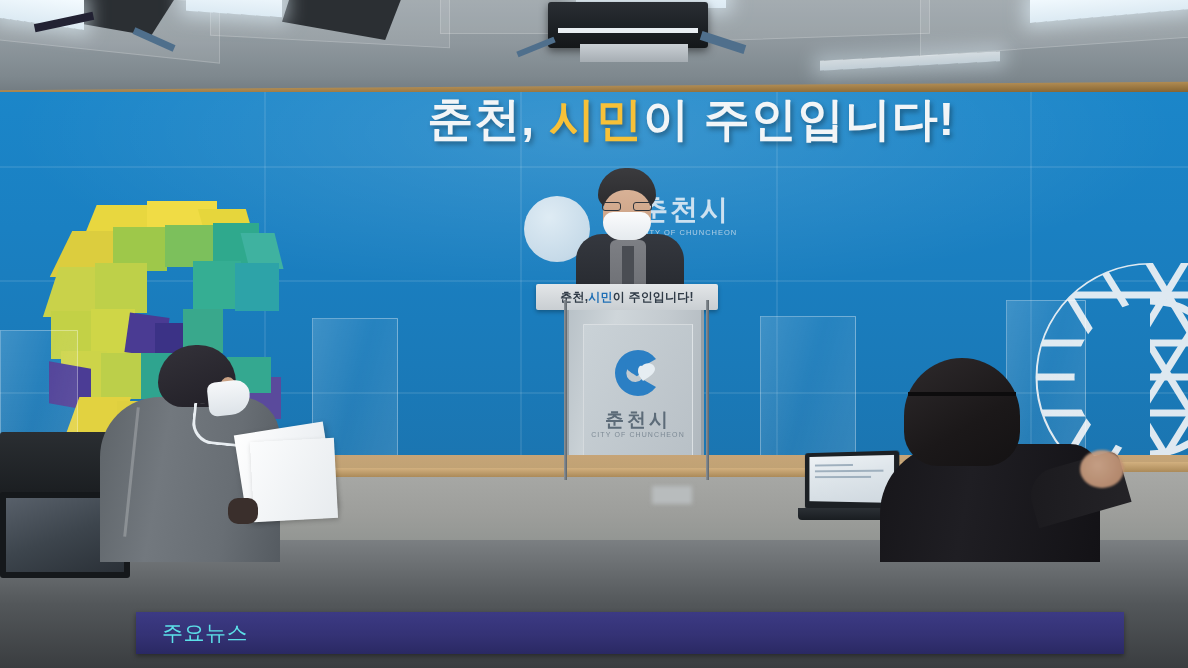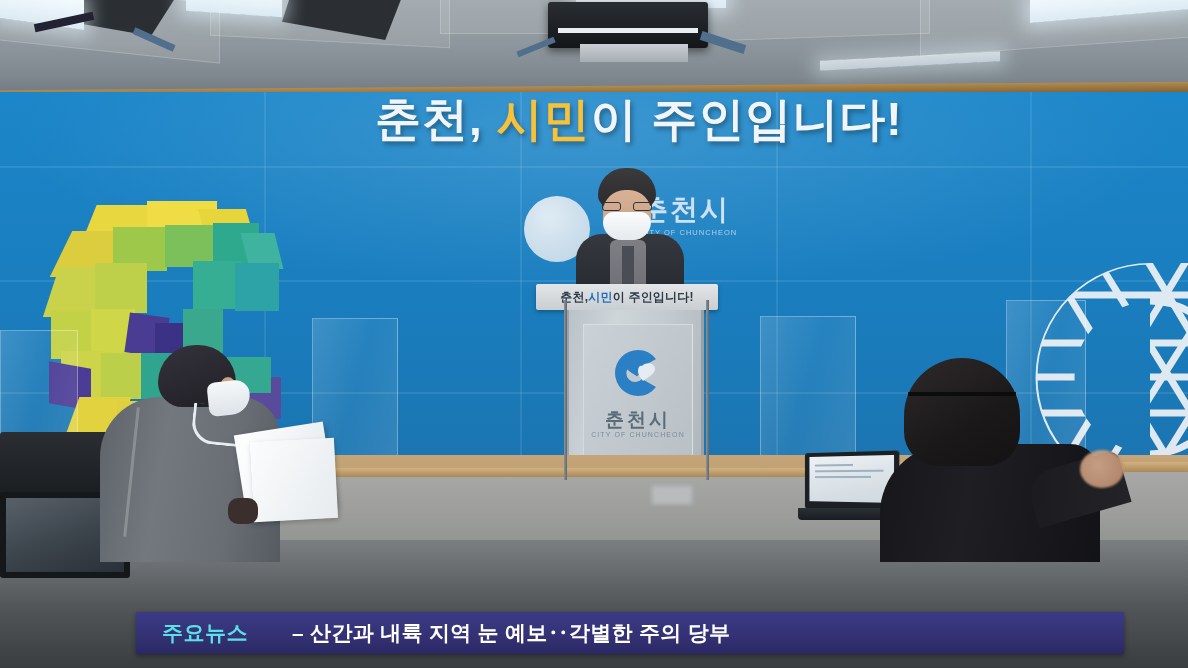--- a/index.html
+++ b/index.html
@@ -92,7 +92,7 @@
     position: absolute;
     left: 375px; top: 96px;
     width: 580px;
-    text-align: left;
+    text-align: right;
     font-size: 46px;
     font-weight: bold;
     letter-spacing: 1px;

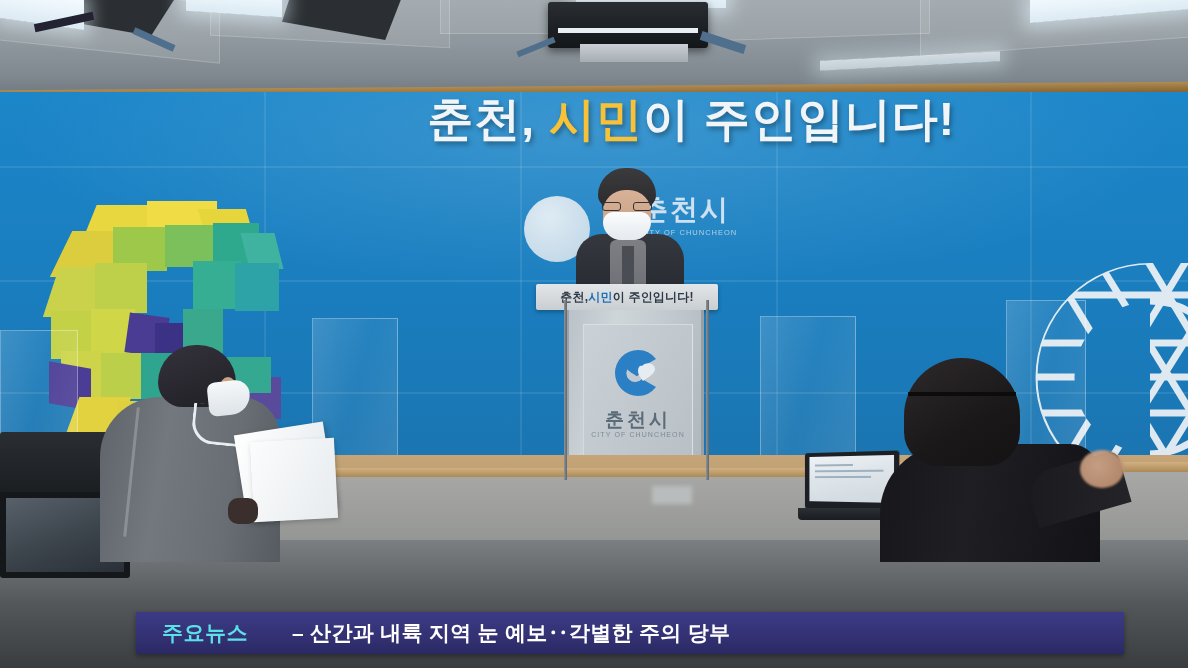--- a/index.html
+++ b/index.html
@@ -484,7 +484,7 @@
   }
   .ticker-label {
     font-size: 21px;
-    font-weight: bold;
+    font-weight: normal;
     color: #5ce0e8;
     margin-left: 26px;
     letter-spacing: 0.5px;

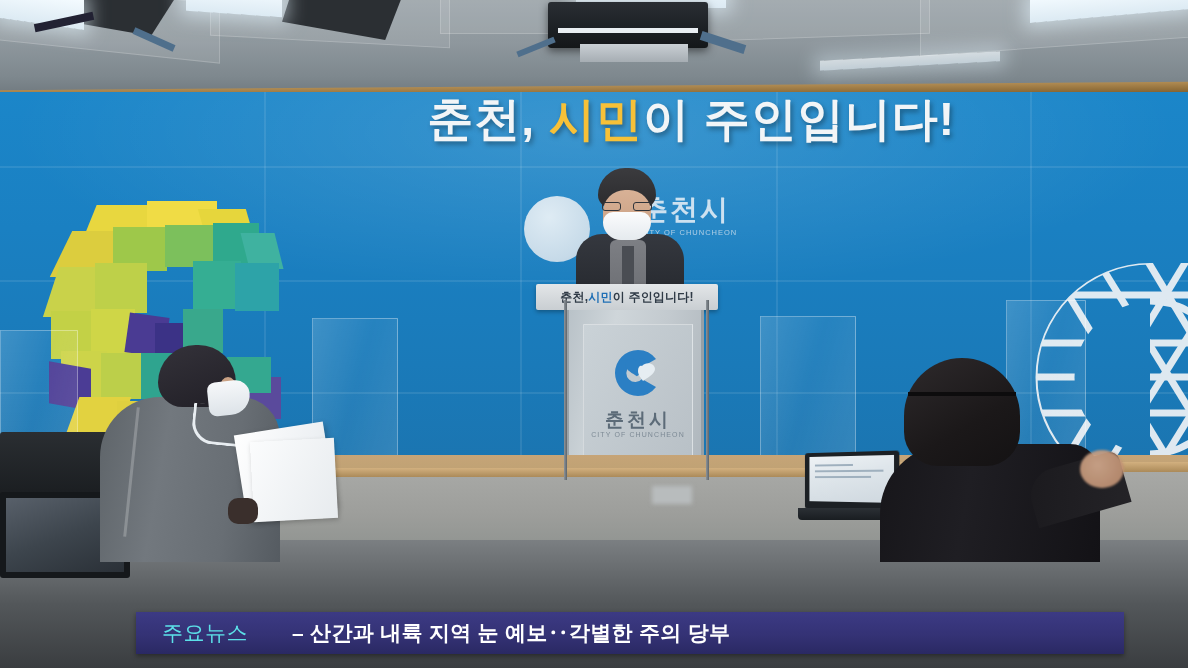--- a/index.html
+++ b/index.html
@@ -698,7 +698,6 @@
 
   <div class="ticker-bar">
     <div class="ticker-label">주요뉴스</div>
-    <div class="ticker-text">– 산간과 내륙 지역 눈 예보‥각별한 주의 당부</div>
   </div>
 
 </div>

